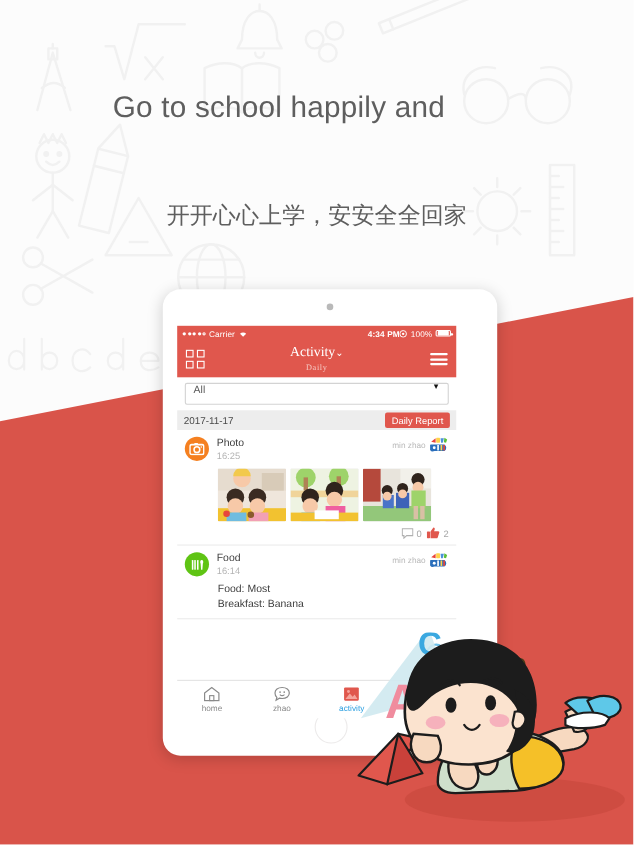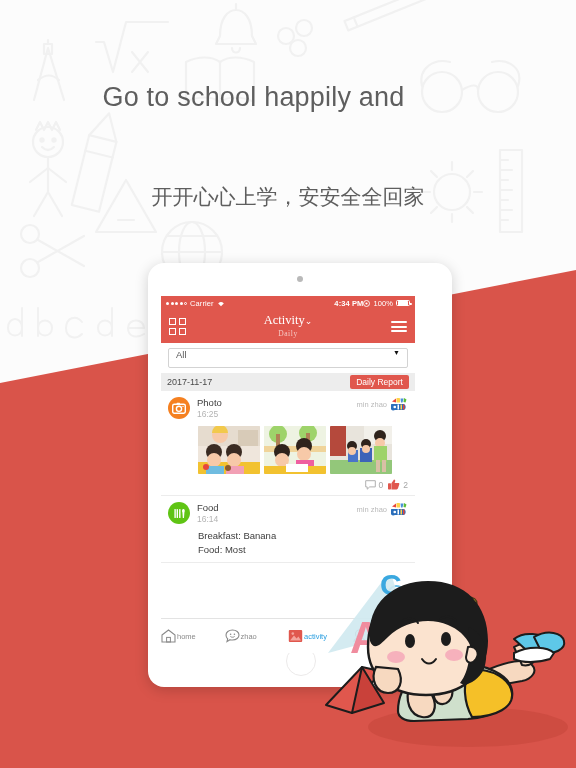--- a/index.html
+++ b/index.html
@@ -481,8 +481,8 @@
             </span>
           </div>
           <div class="lines">
+            <div>Food: Most</div>
             <div>Breakfast: Banana</div>
-            <div>Food: Most</div>
           </div>
         </div>
       </div>

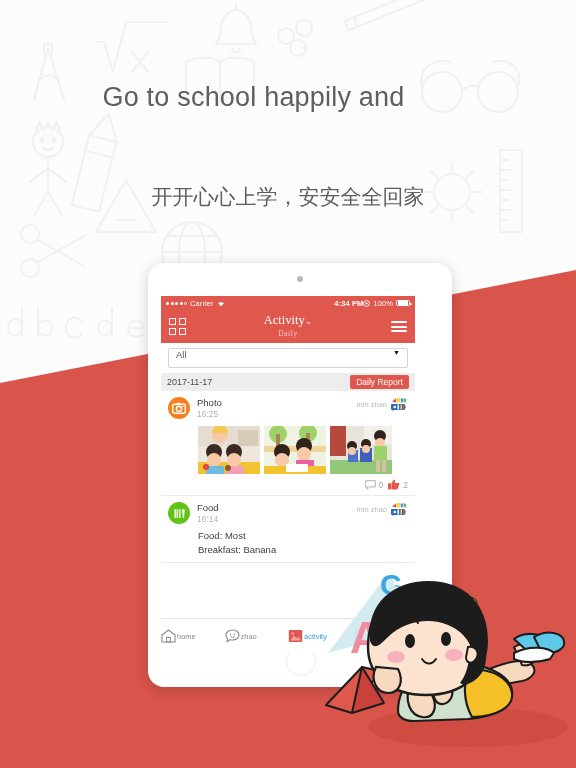--- a/index.html
+++ b/index.html
@@ -115,7 +115,7 @@
     background:#fff;border-top:1px solid #e3e3e3;
     display:flex;align-items:center;
   }
-  .tab{flex:1;display:flex;flex-direction:row;align-items:center;gap:1px;}
+  .tab{flex:1;display:flex;flex-direction:column;align-items:center;gap:1px;}
   .tab .lbl{font-size:7.5px;color:#8a8a8a;}
   .tab.active .lbl{color:#2b9fe0;}
 

